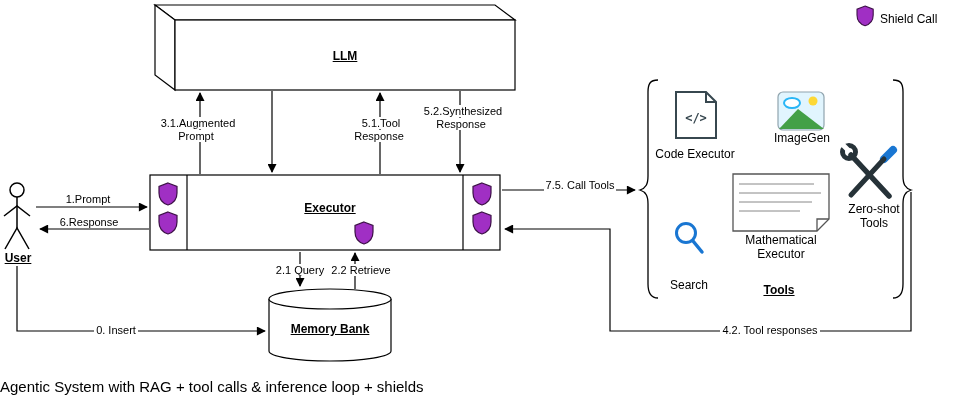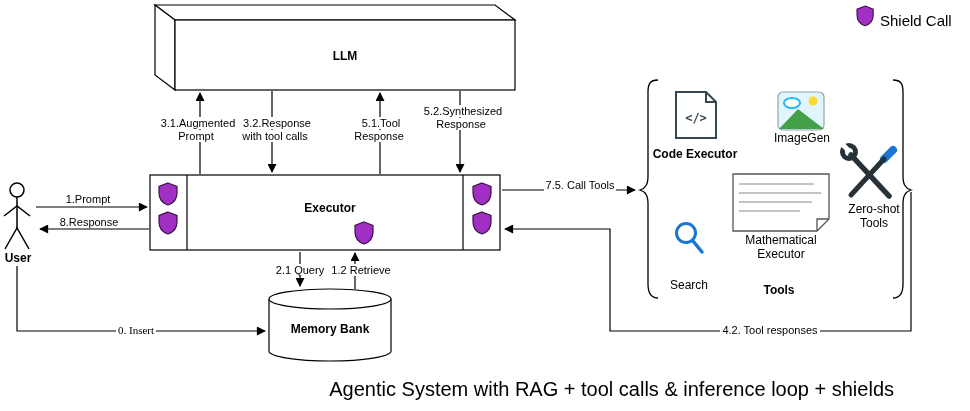--- a/index.html
+++ b/index.html
@@ -10,7 +10,7 @@
   .node-lbl { font-weight:bold; font-size:12px; }
   .tool-lbl { font-size:12px; }
   .edge-lbl span { background:#ffffff; padding:0 2px; }
-  .legend-lbl { position:absolute; font-size:15px; text-align:left; }
+  .legend-lbl { position:absolute; font-size:12px; text-align:left; }
   .title { position:absolute; left:0; top:378px; width:894px; text-align:right; font-size:20px; color:#000; }
 </style>
 </head>

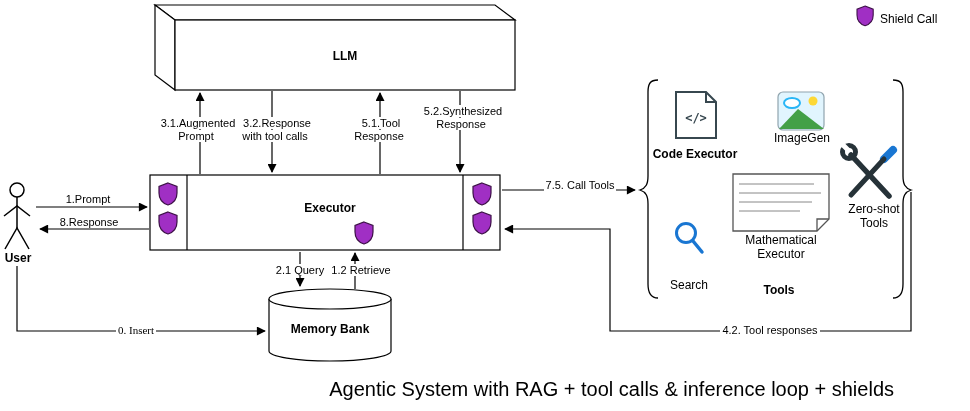--- a/index.html
+++ b/index.html
@@ -7,7 +7,7 @@
   .canvas { position:relative; width:970px; height:411px; background:#fff; overflow:hidden; }
   .canvas svg.layer { position:absolute; left:0; top:0; }
   .lbl { position:absolute; font-size:11px; color:#000; text-align:center; line-height:1.2; white-space:pre-line; }
-  .node-lbl { font-weight:bold; font-size:12px; }
+  .node-lbl { font-weight:bold; font-size:12px;text-decoration:underline; }
   .tool-lbl { font-size:12px; }
   .edge-lbl span { background:#ffffff; padding:0 2px; }
   .legend-lbl { position:absolute; font-size:12px; text-align:left; }

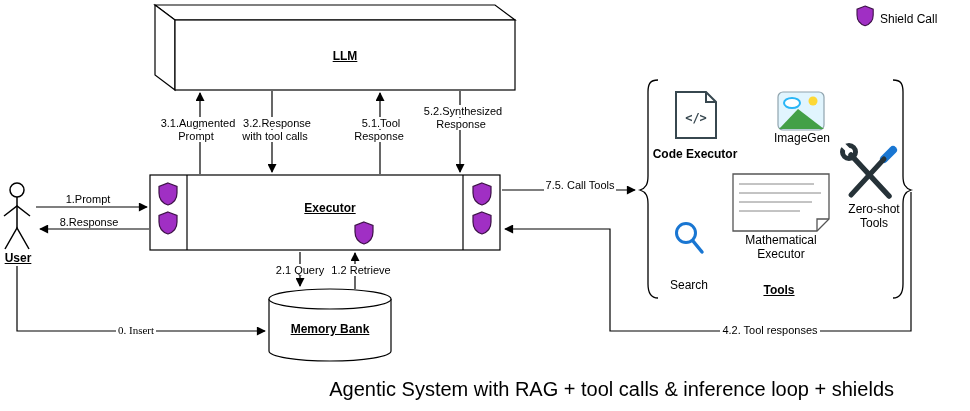--- a/index.html
+++ b/index.html
@@ -133,8 +133,6 @@
   <div class="lbl edge-lbl" style="left:49px;top:216px;width:80px;"><span>8.Response</span></div>
   <div class="lbl edge-lbl" style="left:142px;top:117px;width:110px;"><span>3.1.Augmented
 Prompt</span></div>
-  <div class="lbl edge-lbl" style="left:221px;top:117px;width:110px;"><span>3.2.Response
-with tool calls</span></div>
   <div class="lbl edge-lbl" style="left:335px;top:117px;width:90px;"><span>5.1.Tool
 Response</span></div>
   <div class="lbl edge-lbl" style="left:407px;top:105px;width:110px;"><span>5.2.Synthesized

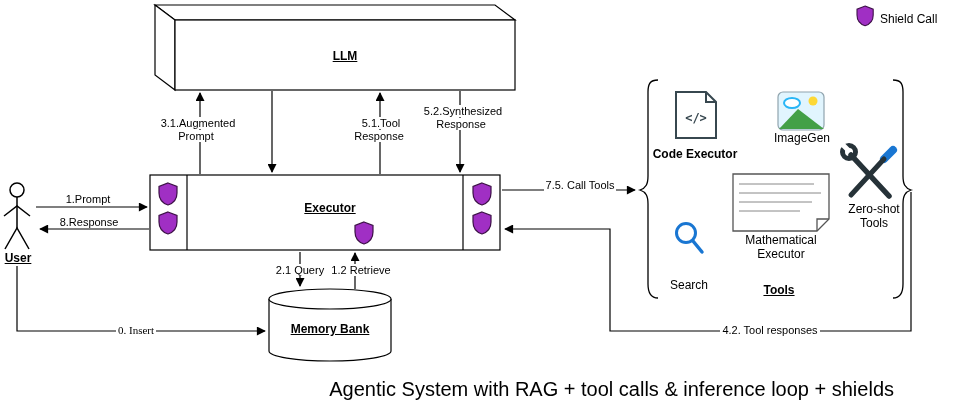--- a/index.html
+++ b/index.html
@@ -121,7 +121,7 @@
   <div class="lbl node-lbl" style="left:-2px;top:251px;width:40px;">User</div>
   <div class="lbl node-lbl" style="left:739px;top:283px;width:80px;">Tools</div>
 
-  <div class="lbl tool-lbl" style="left:640px;top:147px;width:110px;font-weight:bold;">Code Executor</div>
+  <div class="lbl tool-lbl" style="left:640px;top:147px;width:110px;">Code Executor</div>
   <div class="lbl tool-lbl" style="left:752px;top:131px;width:100px;text-align:center;">ImageGen</div>
   <div class="lbl tool-lbl" style="left:639px;top:258px;width:100px;margin-top:20px;">Search</div>
   <div class="lbl tool-lbl" style="left:731px;top:233px;width:100px;">Mathematical

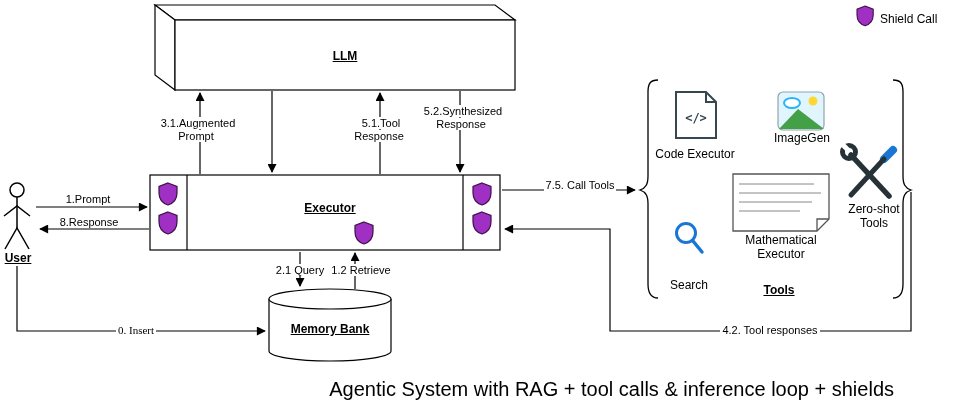--- a/index.html
+++ b/index.html
@@ -130,7 +130,7 @@
 Tools</div>
 
   <div class="lbl edge-lbl" style="left:48px;top:193px;width:80px;"><span>1.Prompt</span></div>
-  <div class="lbl edge-lbl" style="left:49px;top:216px;width:80px;"><span>8.Response</span></div>
+  <div class="lbl edge-lbl" style="left:49px;top:216px;width:80px;"><span>6.Response</span></div>
   <div class="lbl edge-lbl" style="left:142px;top:117px;width:110px;"><span>3.1.Augmented
 Prompt</span></div>
   <div class="lbl edge-lbl" style="left:335px;top:117px;width:90px;"><span>5.1.Tool

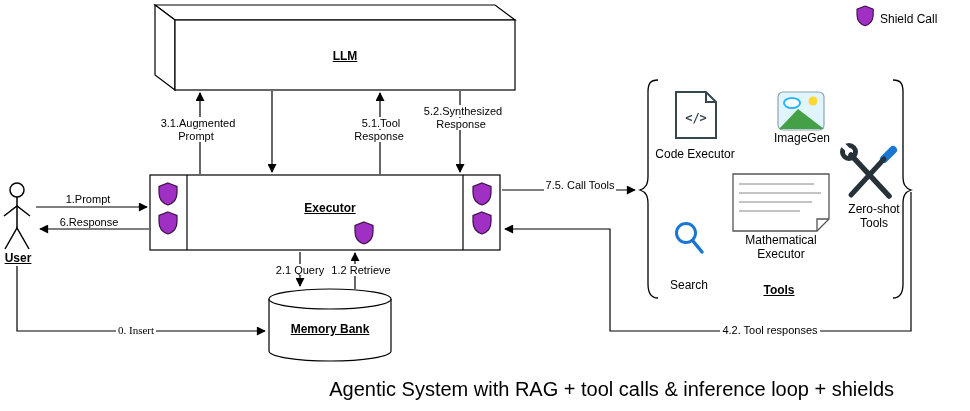--- a/index.html
+++ b/index.html
@@ -138,7 +138,7 @@
   <div class="lbl edge-lbl" style="left:407px;top:105px;width:110px;"><span>5.2.Synthesized
 Response</span></div>
   <div class="lbl edge-lbl" style="left:255px;top:264px;width:90px;"><span>2.1 Query</span></div>
-  <div class="lbl edge-lbl" style="left:316px;top:264px;width:90px;"><span>1.2 Retrieve</span></div>
+  <div class="lbl edge-lbl" style="left:316px;top:264px;width:90px;"><span>2.2 Retrieve</span></div>
   <div class="lbl edge-lbl" style="left:91px;top:324px;width:90px;font-family:Liberation Serif, serif;"><span>0. Insert</span></div>
   <div class="lbl edge-lbl" style="left:525px;top:179px;width:110px;"><span>7.5. Call Tools</span></div>
   <div class="lbl edge-lbl" style="left:700px;top:324px;width:140px;"><span>4.2. Tool responses</span></div>

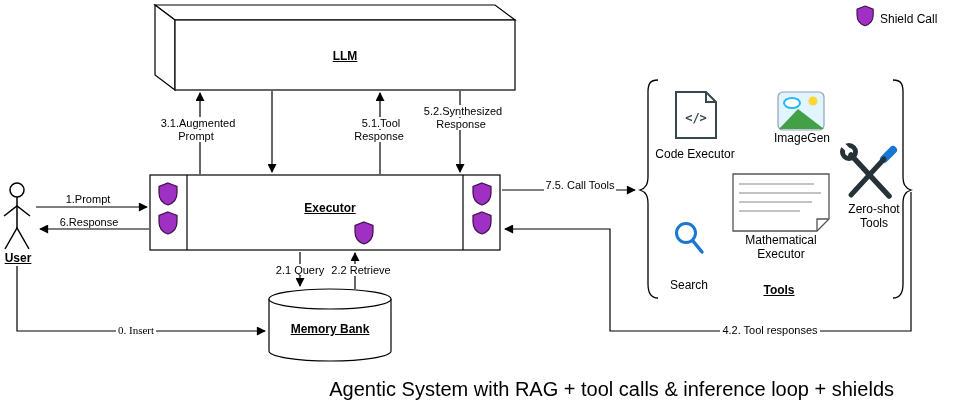--- a/index.html
+++ b/index.html
@@ -139,7 +139,7 @@
 Response</span></div>
   <div class="lbl edge-lbl" style="left:255px;top:264px;width:90px;"><span>2.1 Query</span></div>
   <div class="lbl edge-lbl" style="left:316px;top:264px;width:90px;"><span>2.2 Retrieve</span></div>
-  <div class="lbl edge-lbl" style="left:91px;top:324px;width:90px;font-family:Liberation Serif, serif;"><span>0. Insert</span></div>
+  <div class="lbl edge-lbl" style="left:71px;top:324px;width:90px;"><span>0. Insert</span></div>
   <div class="lbl edge-lbl" style="left:525px;top:179px;width:110px;"><span>7.5. Call Tools</span></div>
   <div class="lbl edge-lbl" style="left:700px;top:324px;width:140px;"><span>4.2. Tool responses</span></div>
 

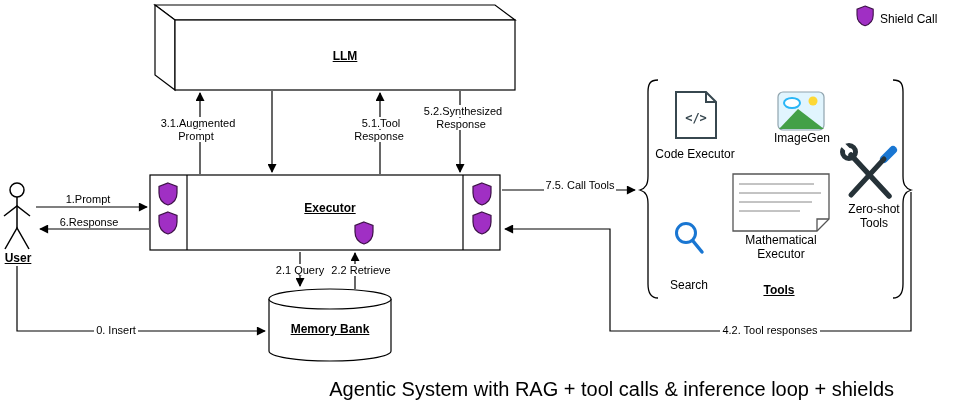--- a/index.html
+++ b/index.html
@@ -11,7 +11,7 @@
   .tool-lbl { font-size:12px; }
   .edge-lbl span { background:#ffffff; padding:0 2px; }
   .legend-lbl { position:absolute; font-size:12px; text-align:left; }
-  .title { position:absolute; left:0; top:378px; width:894px; text-align:right; font-size:20px; color:#000; }
+  .title { position:absolute; left:0; top:378px; width:894px; text-align:left; font-size:15px; color:#000; }
 </style>
 </head>
 <body>

